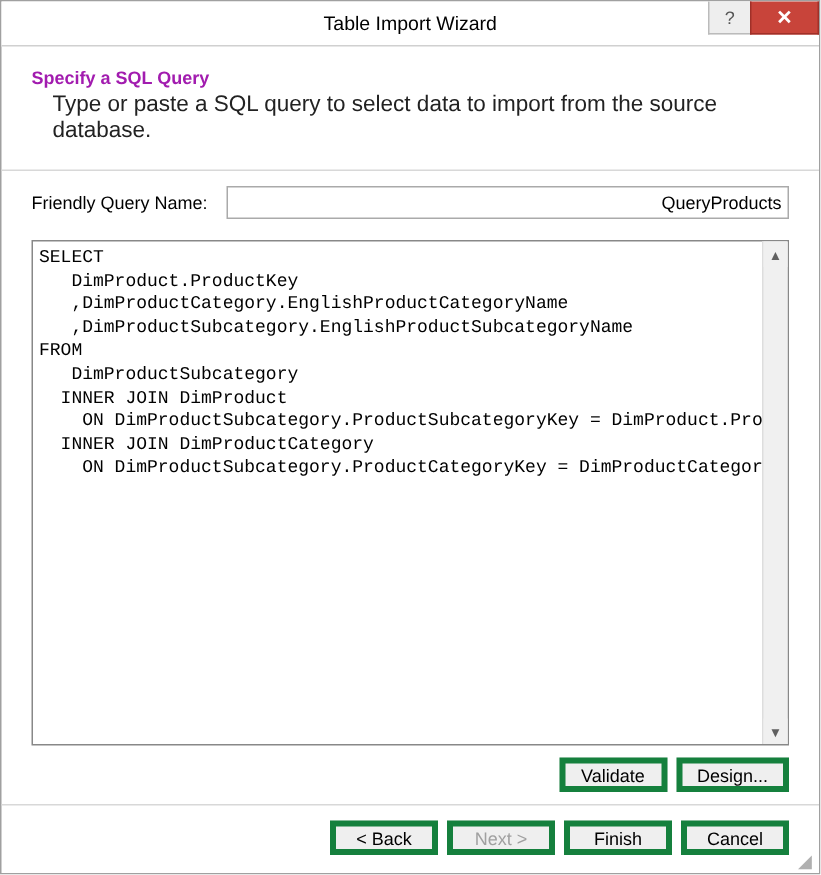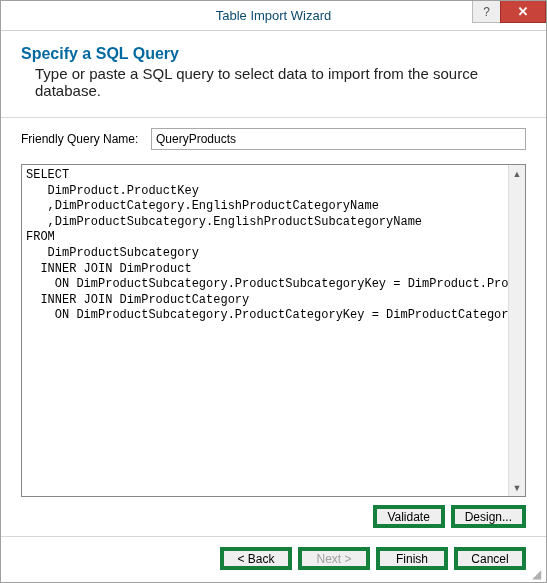--- a/index.html
+++ b/index.html
@@ -29,7 +29,7 @@
     flex: 1;
     text-align: center;
     font-size: 13px;
-    color: #0c4a6e;
+    color: #000000;
   }
   .titlebar-controls {
     position: absolute;

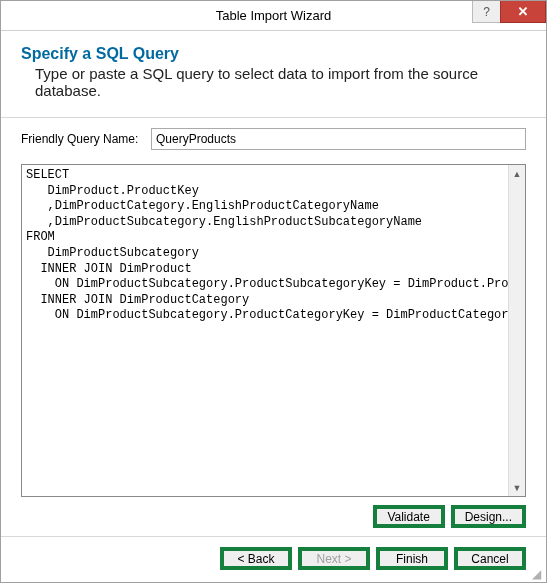--- a/index.html
+++ b/index.html
@@ -65,8 +65,8 @@
   }
   .header-title {
     font-weight: bold;
-    font-size: 16px;
-    color: #0369a1;
+    font-size: 12px;
+    color: #a21caf;
     margin-bottom: 2px;
   }
   .header-sub {

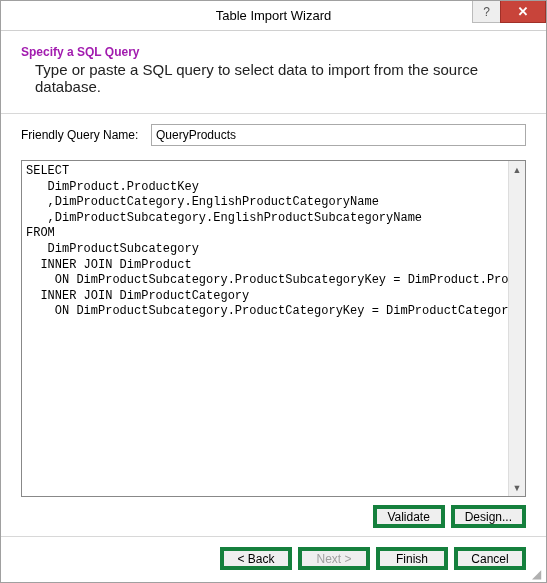--- a/index.html
+++ b/index.html
@@ -97,6 +97,7 @@
     padding: 2px 4px;
     font-size: 12px;
     font-family: inherit;
+    text-align: right;
   }
   .stmt-label {
     font-size: 12px;

